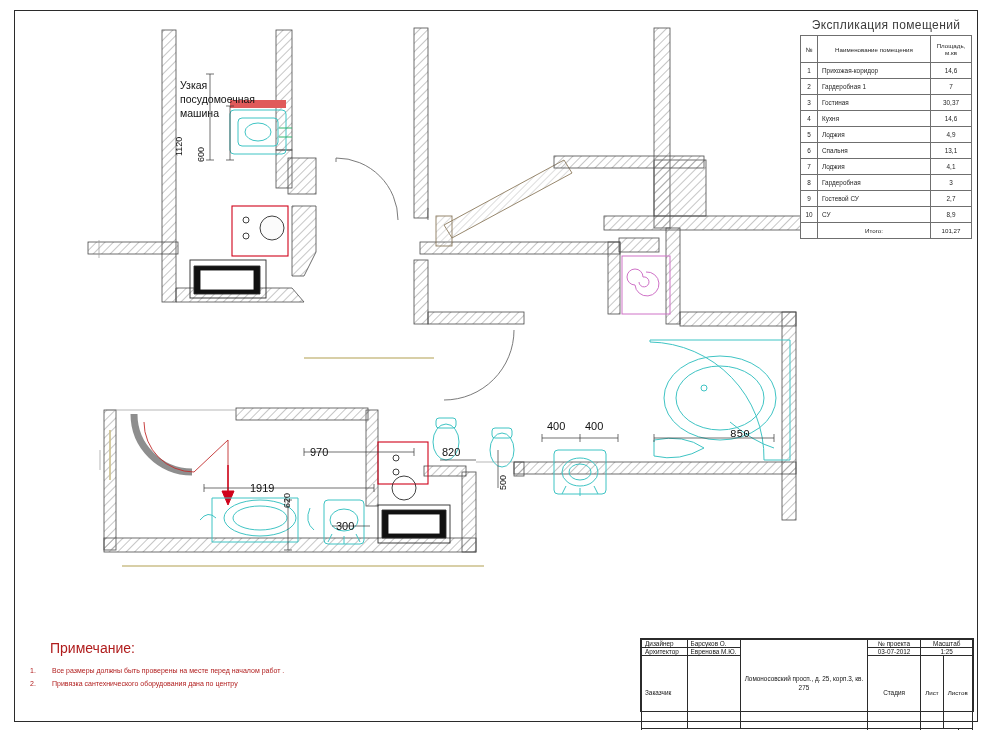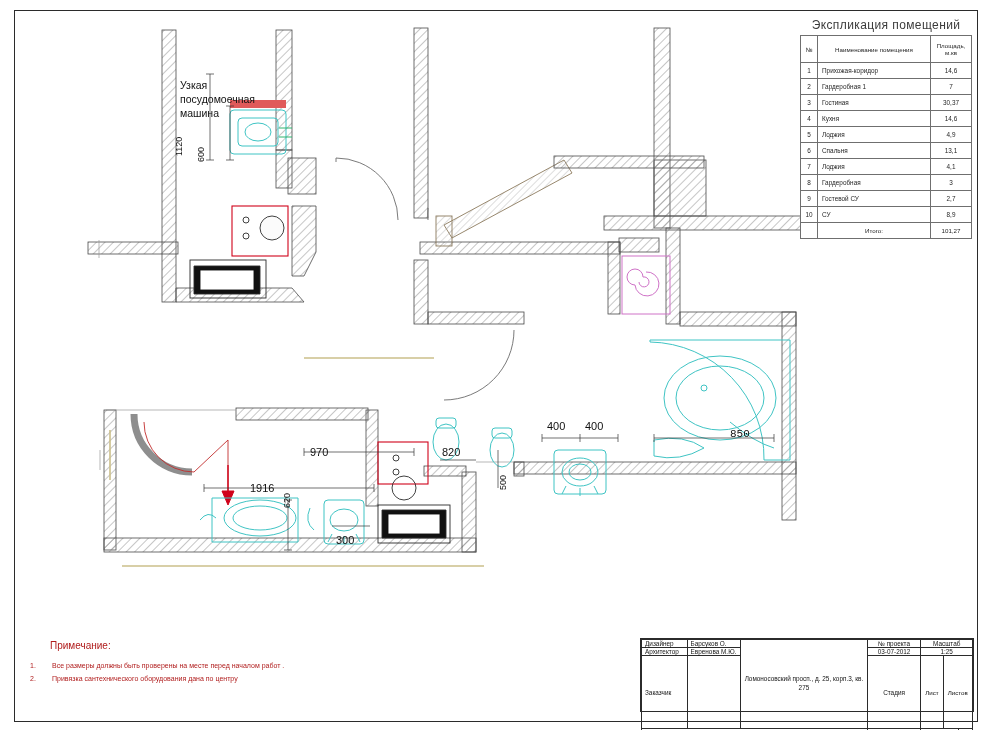--- a/index.html
+++ b/index.html
@@ -240,7 +240,7 @@
     <div class="dim" style="left:533px;top:410px;">400</div>
     <div class="dim" style="left:571px;top:410px;">400</div>
     <div class="dim" style="left:716px;top:418px;font-family:Liberation Mono, monospace;">850</div>
-    <div class="dim" style="left:236px;top:472px;">1916</div>
+    <div class="dim" style="left:236px;top:472px;">1919</div>
     <div class="dimv" style="left:268px;top:498px;">620</div>
     <div class="dim" style="left:322px;top:524px;">300</div>
   </div>

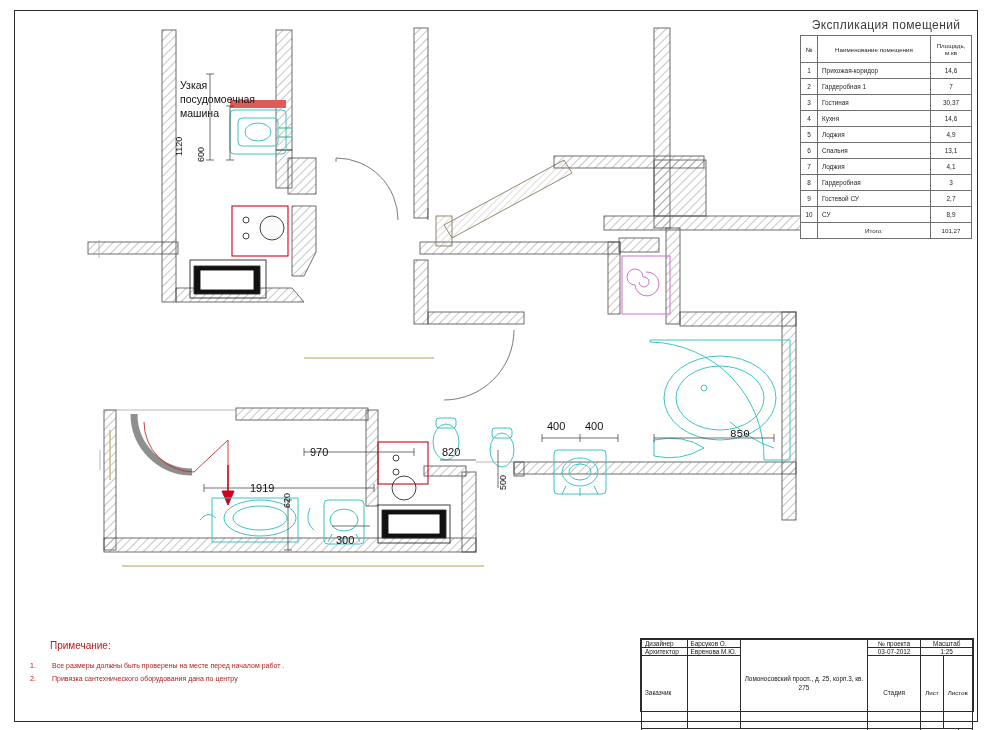--- a/index.html
+++ b/index.html
@@ -242,7 +242,7 @@
     <div class="dim" style="left:716px;top:418px;font-family:Liberation Mono, monospace;">850</div>
     <div class="dim" style="left:236px;top:472px;">1919</div>
     <div class="dimv" style="left:268px;top:498px;">620</div>
-    <div class="dim" style="left:322px;top:524px;">300</div>
+    <div class="dim" style="left:322px;top:510px;">300</div>
   </div>
 
   <div id="spec">

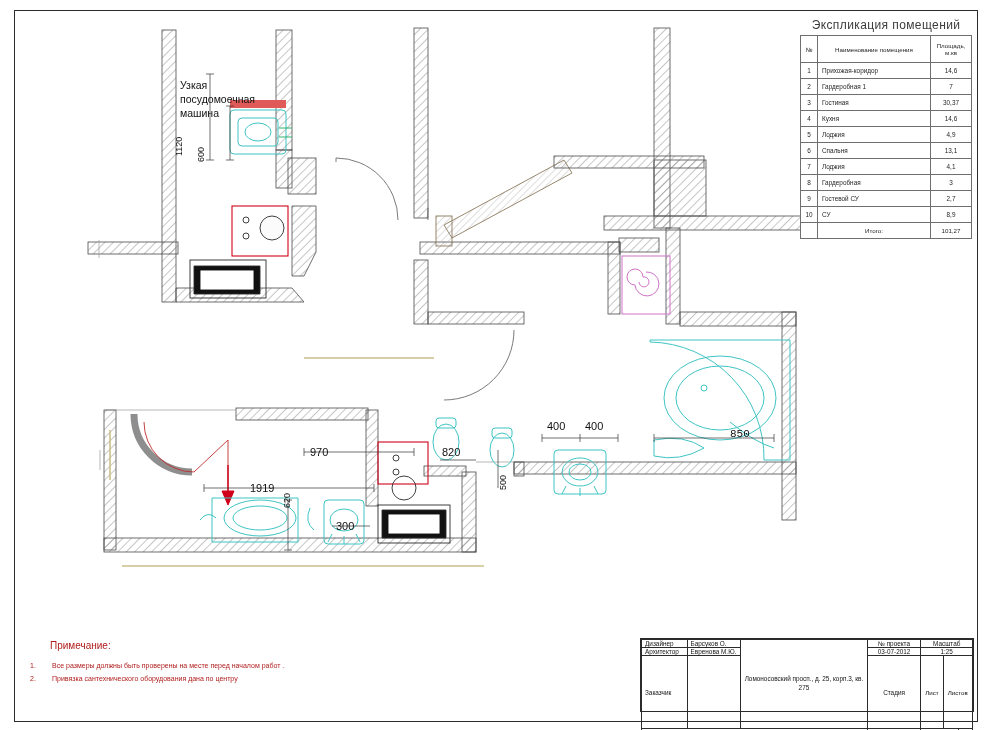--- a/index.html
+++ b/index.html
@@ -32,7 +32,7 @@
 
   
   #notes{position:absolute;left:30px;top:640px;width:520px;color:#b01c1c;}
-  #notes .nt-title{font-size:10px;margin-bottom:8px;padding-left:20px;}
+  #notes .nt-title{font-size:14px;margin-bottom:8px;padding-left:20px;}
   #notes ol{margin:0;padding:0;list-style:none;}
   #notes li{font-size:7px;line-height:1.9;white-space:nowrap;}
   #notes li span.idx{display:inline-block;width:22px;}

